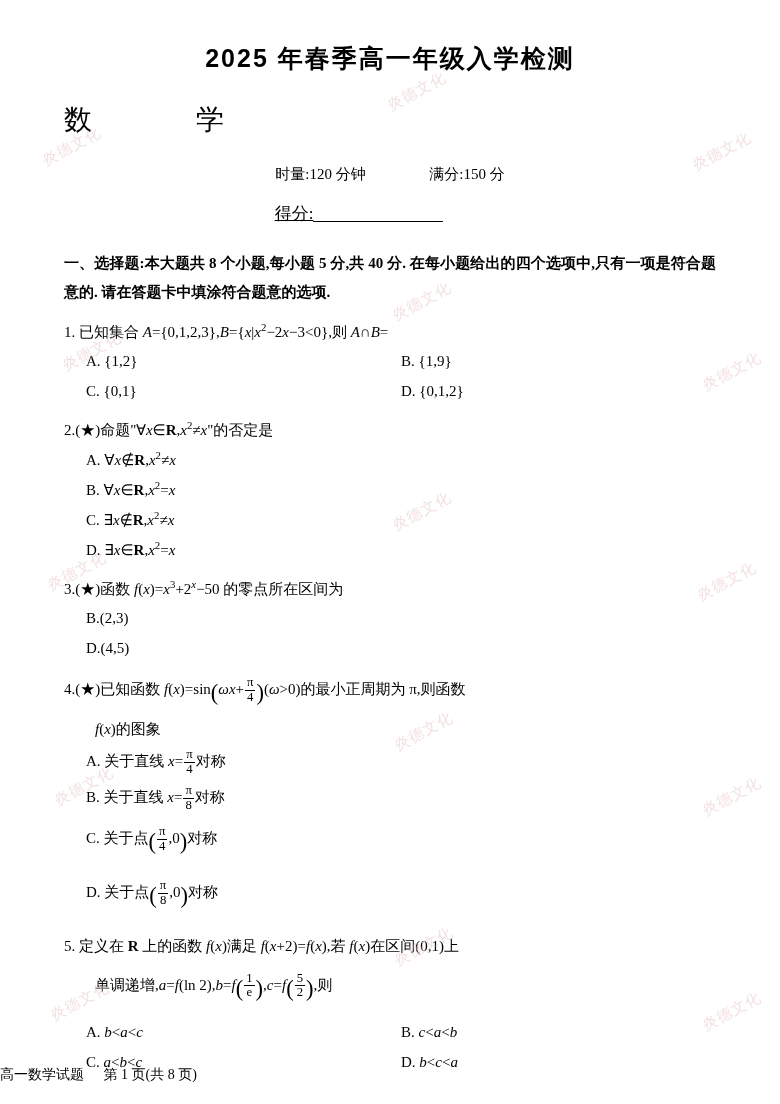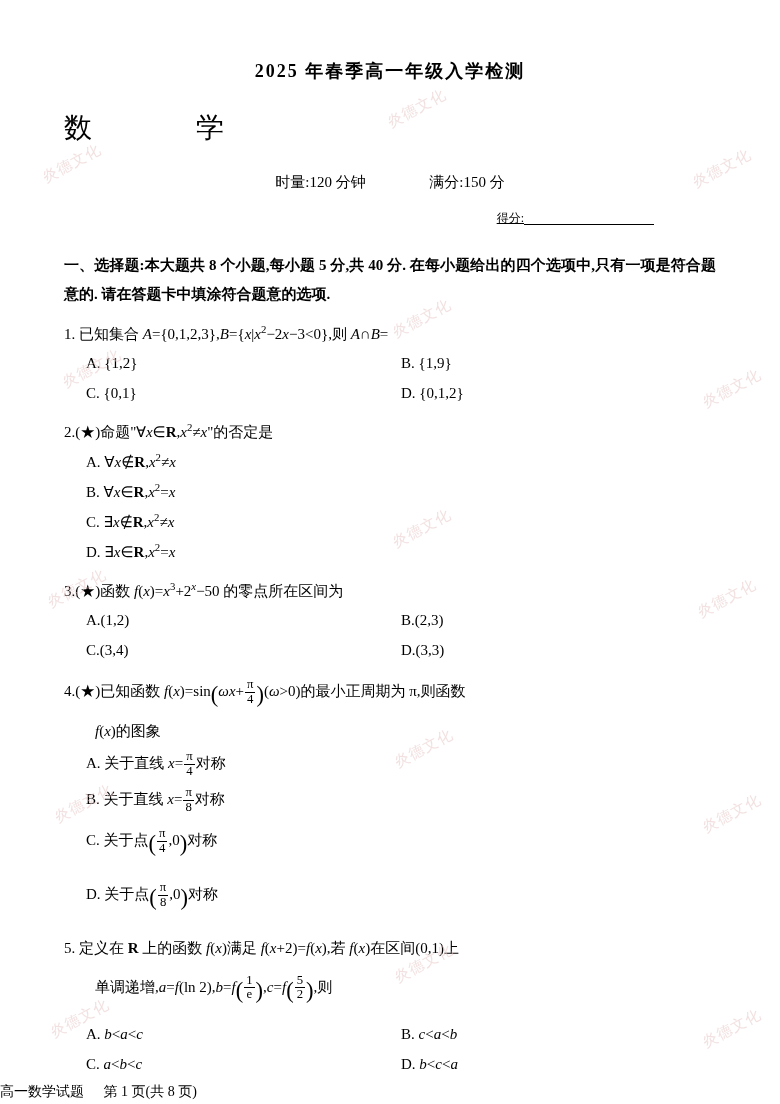--- a/index.html
+++ b/index.html
@@ -37,11 +37,11 @@
   }
   .title {
     text-align: center;
-    font-size: 18px;
+    font-size: 25px;
     font-weight: bold;
     letter-spacing: 2px;
-    margin-top: 59px;
-    font-family: Liberation Serif, serif;
+    margin-top: 42px;
+    font-family: Liberation Sans, sans-serif;
   }
   .subject {
     font-size: 28px;

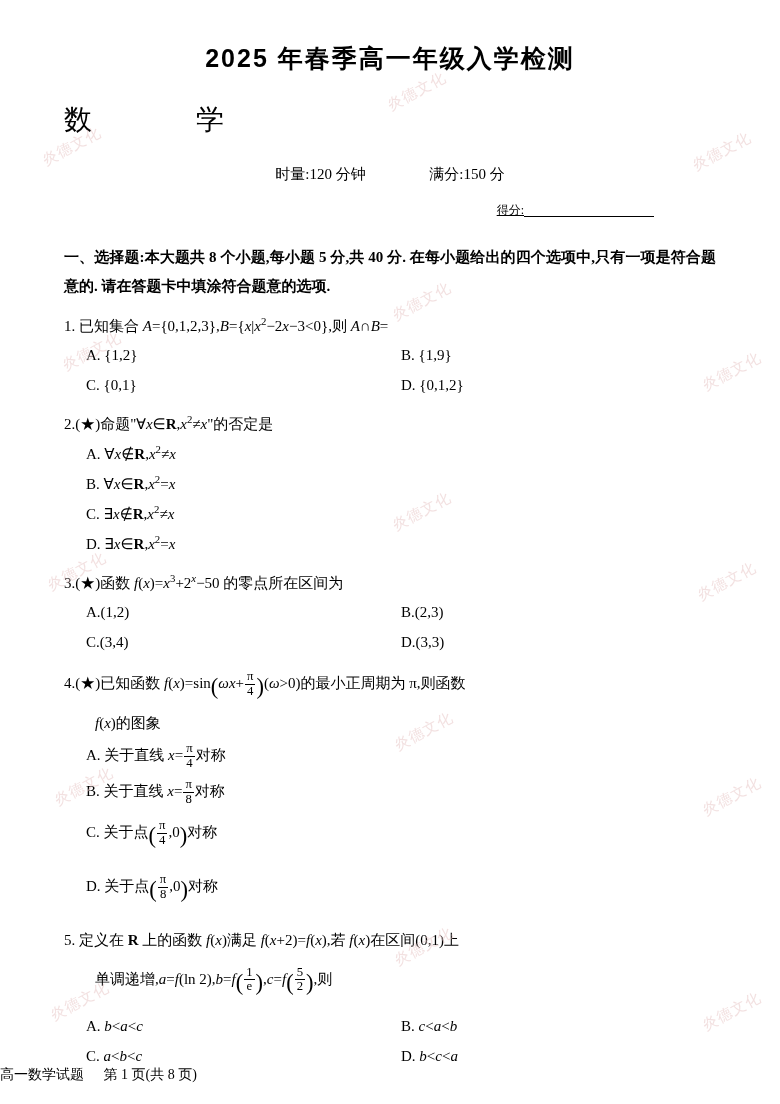--- a/index.html
+++ b/index.html
@@ -59,8 +59,8 @@
     width: 56px;
   }
   .score-line {
-    text-align: right;
-    font-size: 12px;
+    text-align: center;
+    font-size: 17px;
     margin-top: 18px;
     padding-right: 62px;
     text-decoration: underline;

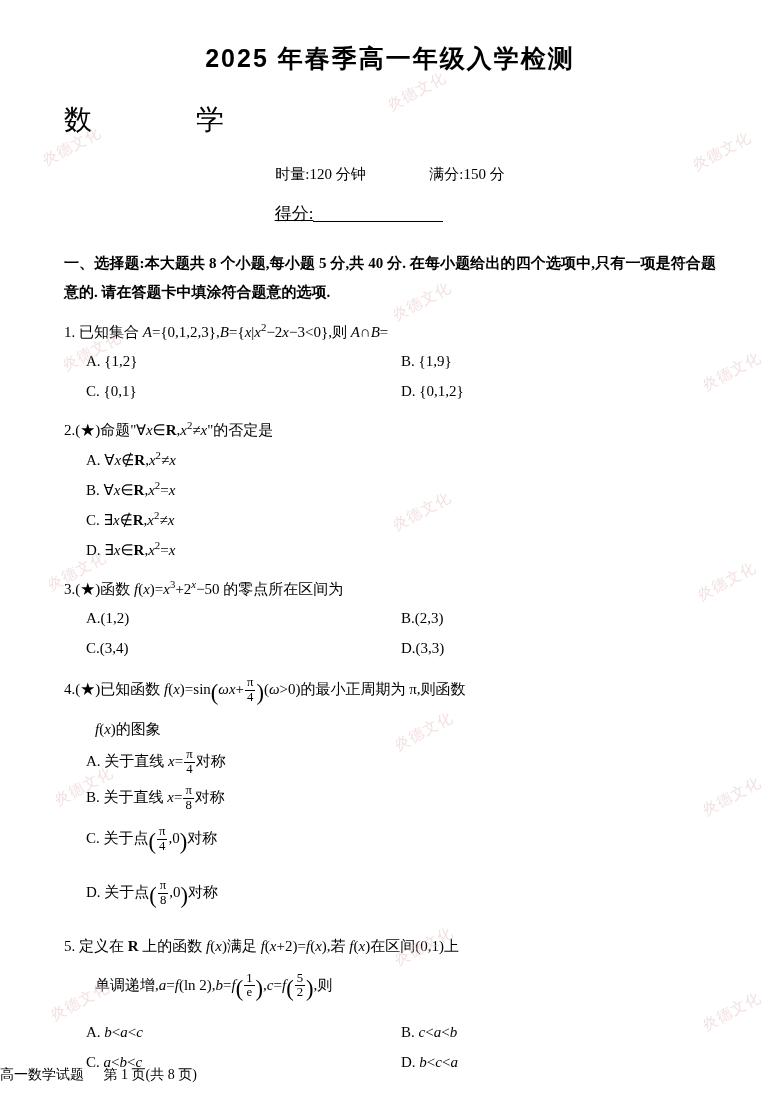--- a/index.html
+++ b/index.html
@@ -217,10 +217,6 @@
     </div>
     <div class="opts-2col">
       <div class="col">
-        <div class="opt-line">A.(1,2)</div>
-        <div class="opt-line">C.(3,4)</div>
-      </div>
-      <div class="col">
         <div class="opt-line">B.(2,3)</div>
         <div class="opt-line">D.(3,3)</div>
       </div>

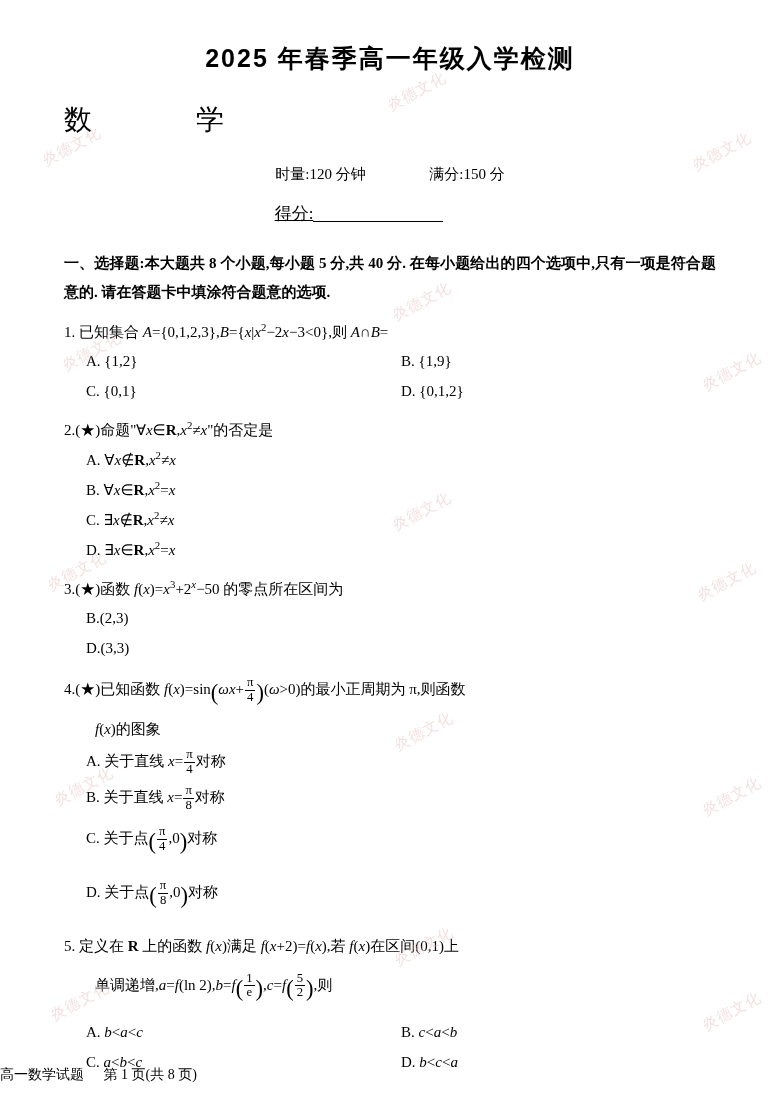--- a/index.html
+++ b/index.html
@@ -218,7 +218,7 @@
     <div class="opts-2col">
       <div class="col">
         <div class="opt-line">B.(2,3)</div>
-        <div class="opt-line">D.(3,3)</div>
+        <div class="opt-line">D.(4,5)</div>
       </div>
     </div>
   </div>

